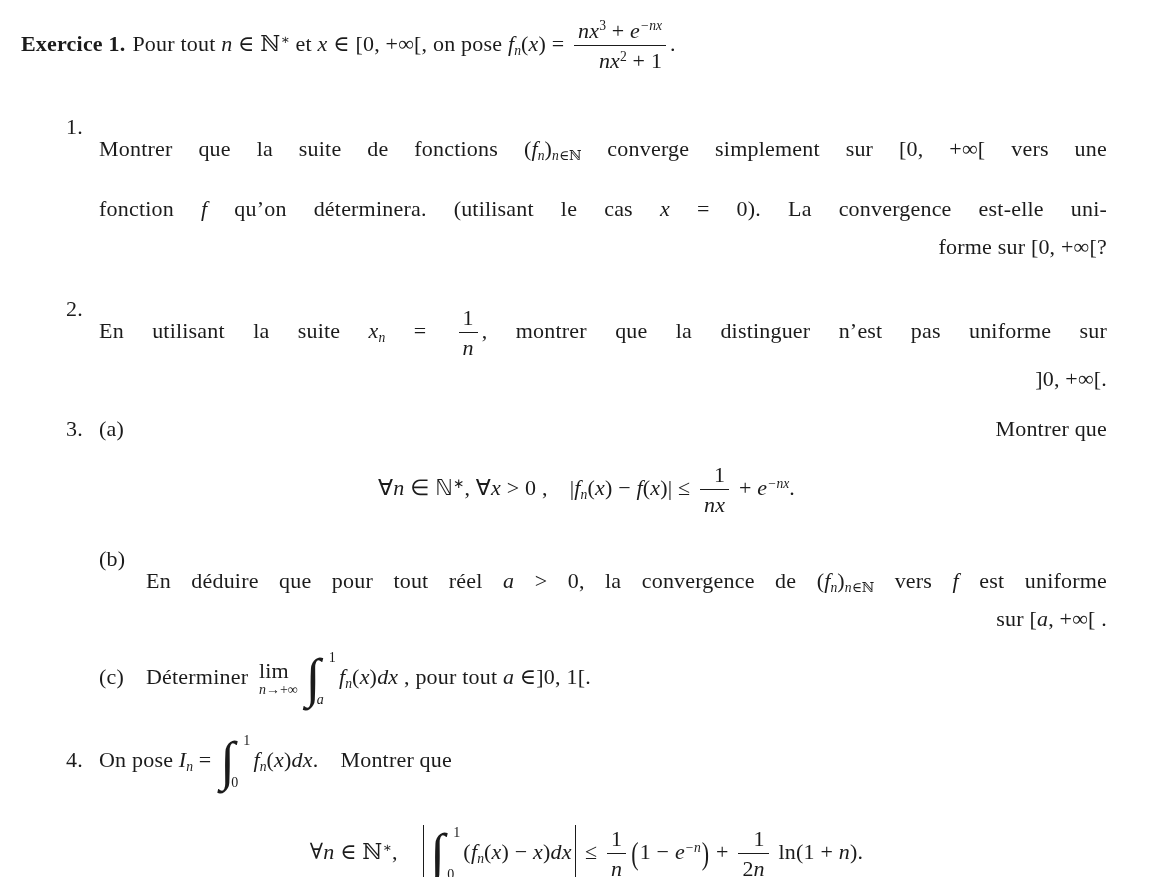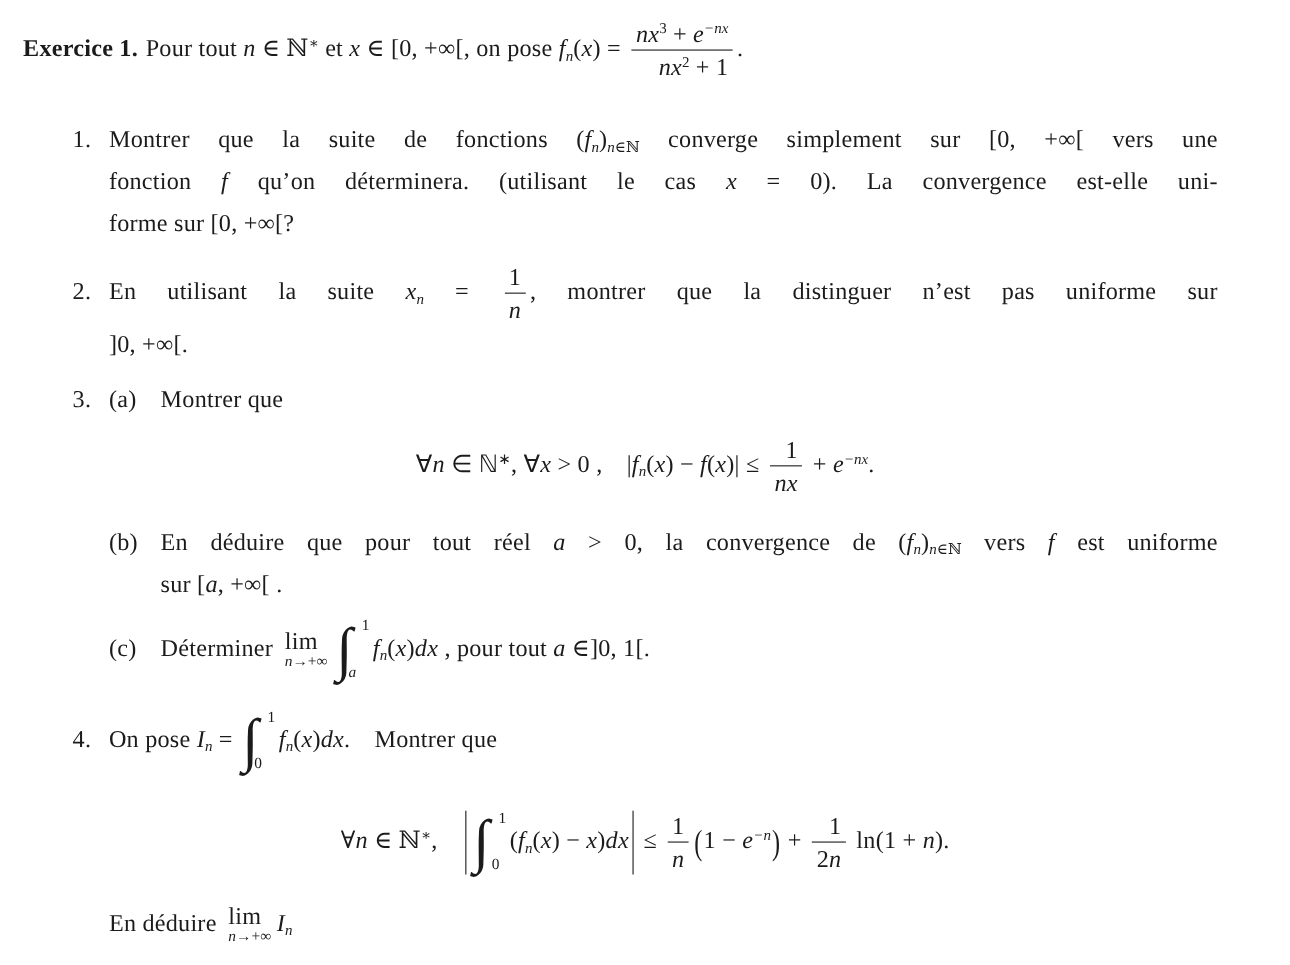--- a/index.html
+++ b/index.html
@@ -15,7 +15,7 @@
   
   .hline{height:84px;line-height:84px;white-space:nowrap;margin-left:-45px;}
   .tline{height:38px;line-height:38px;}
-  .jline{height:38px;line-height:38px;text-align:justify;overflow:hidden;}
+  .jline{height:38px;line-height:38px;text-align:justify;overflow:hidden;margin-top:22px;}
   .jline::after{content:"";display:inline-block;width:100%;}
   .jline.tall{height:58px;line-height:58px;}
   .bigline{height:74px;line-height:74px;white-space:nowrap;}

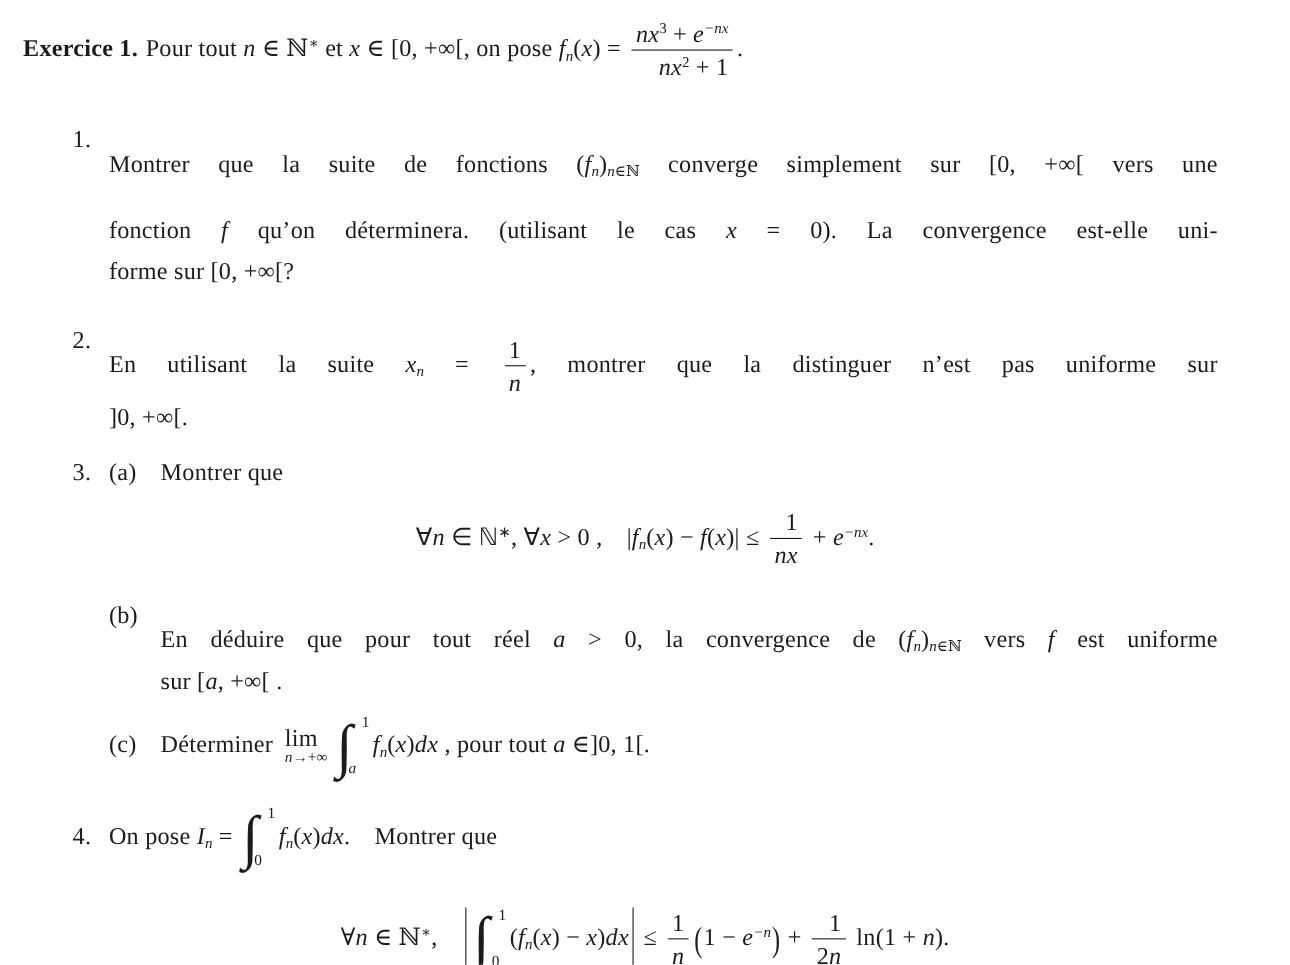--- a/index.html
+++ b/index.html
@@ -14,7 +14,7 @@
   .doc{position:relative;width:1173px;height:703px;padding:2px 66px 0 66px;box-sizing:border-box;}
   
   .hline{height:84px;line-height:84px;white-space:nowrap;margin-left:-45px;}
-  .tline{height:38px;line-height:38px;}
+  .tline{height:38px;line-height:38px;text-align:right;}
   .jline{height:38px;line-height:38px;text-align:justify;overflow:hidden;margin-top:22px;}
   .jline::after{content:"";display:inline-block;width:100%;}
   .jline.tall{height:58px;line-height:58px;}

